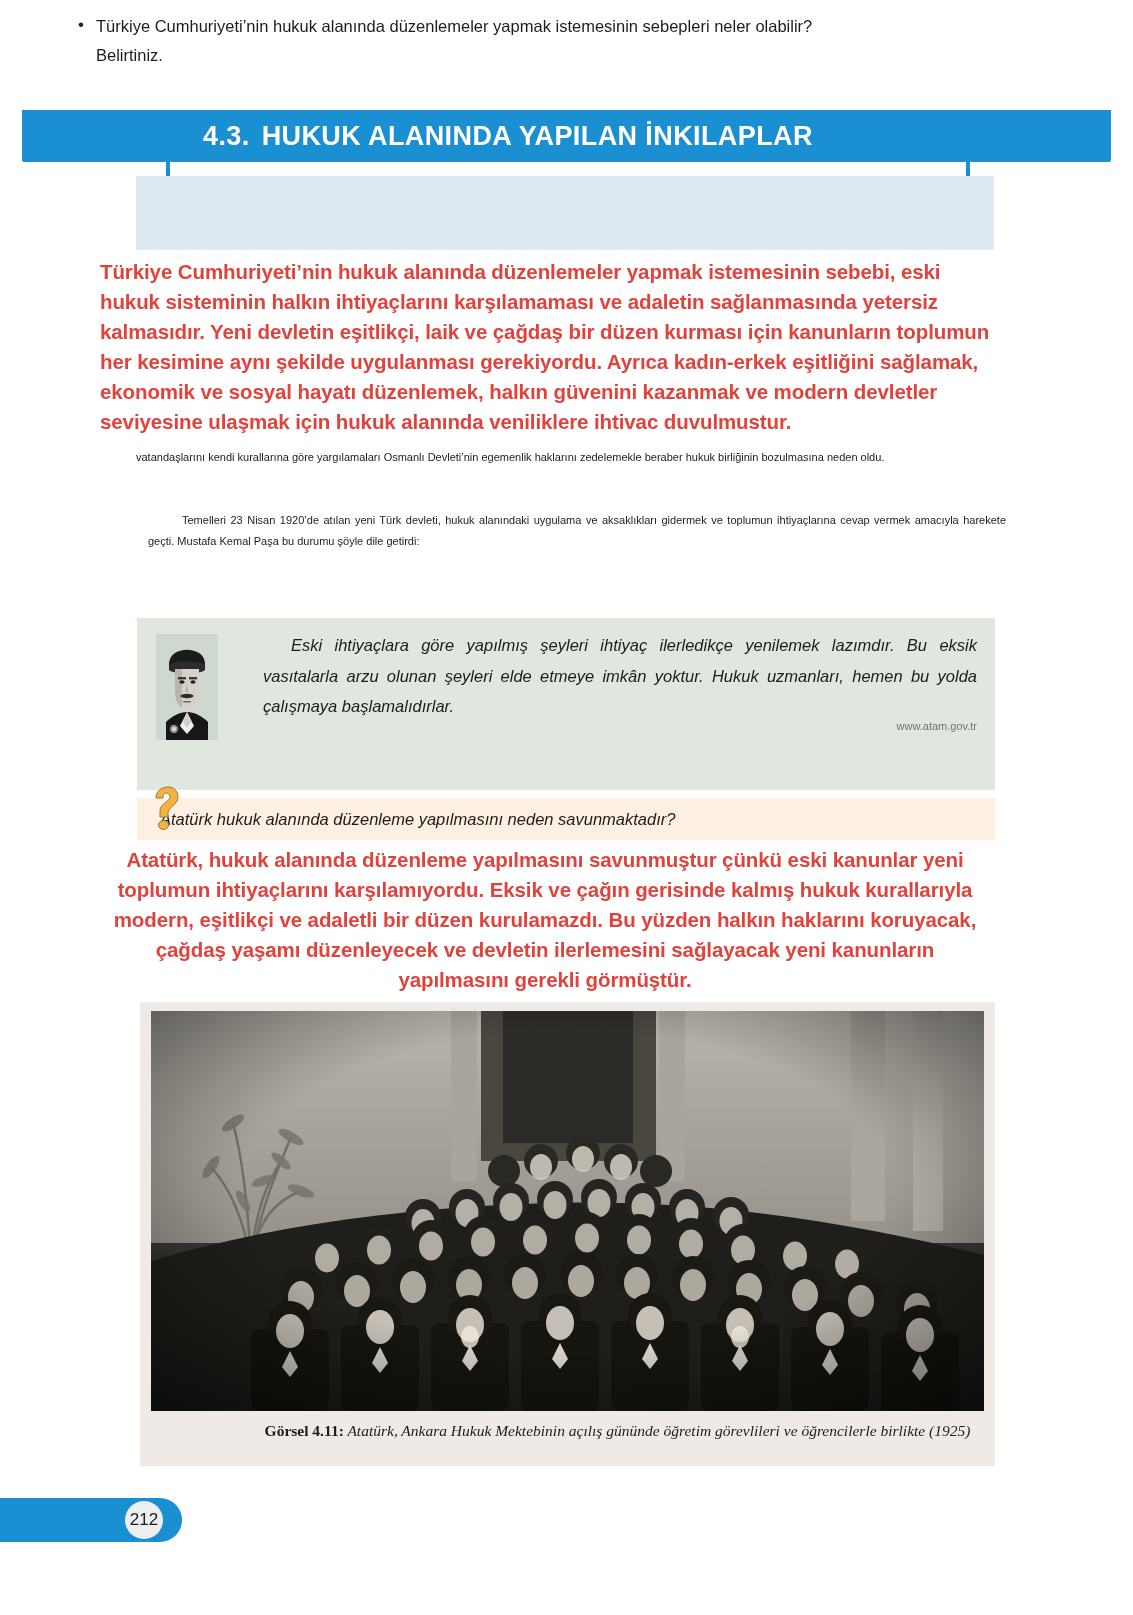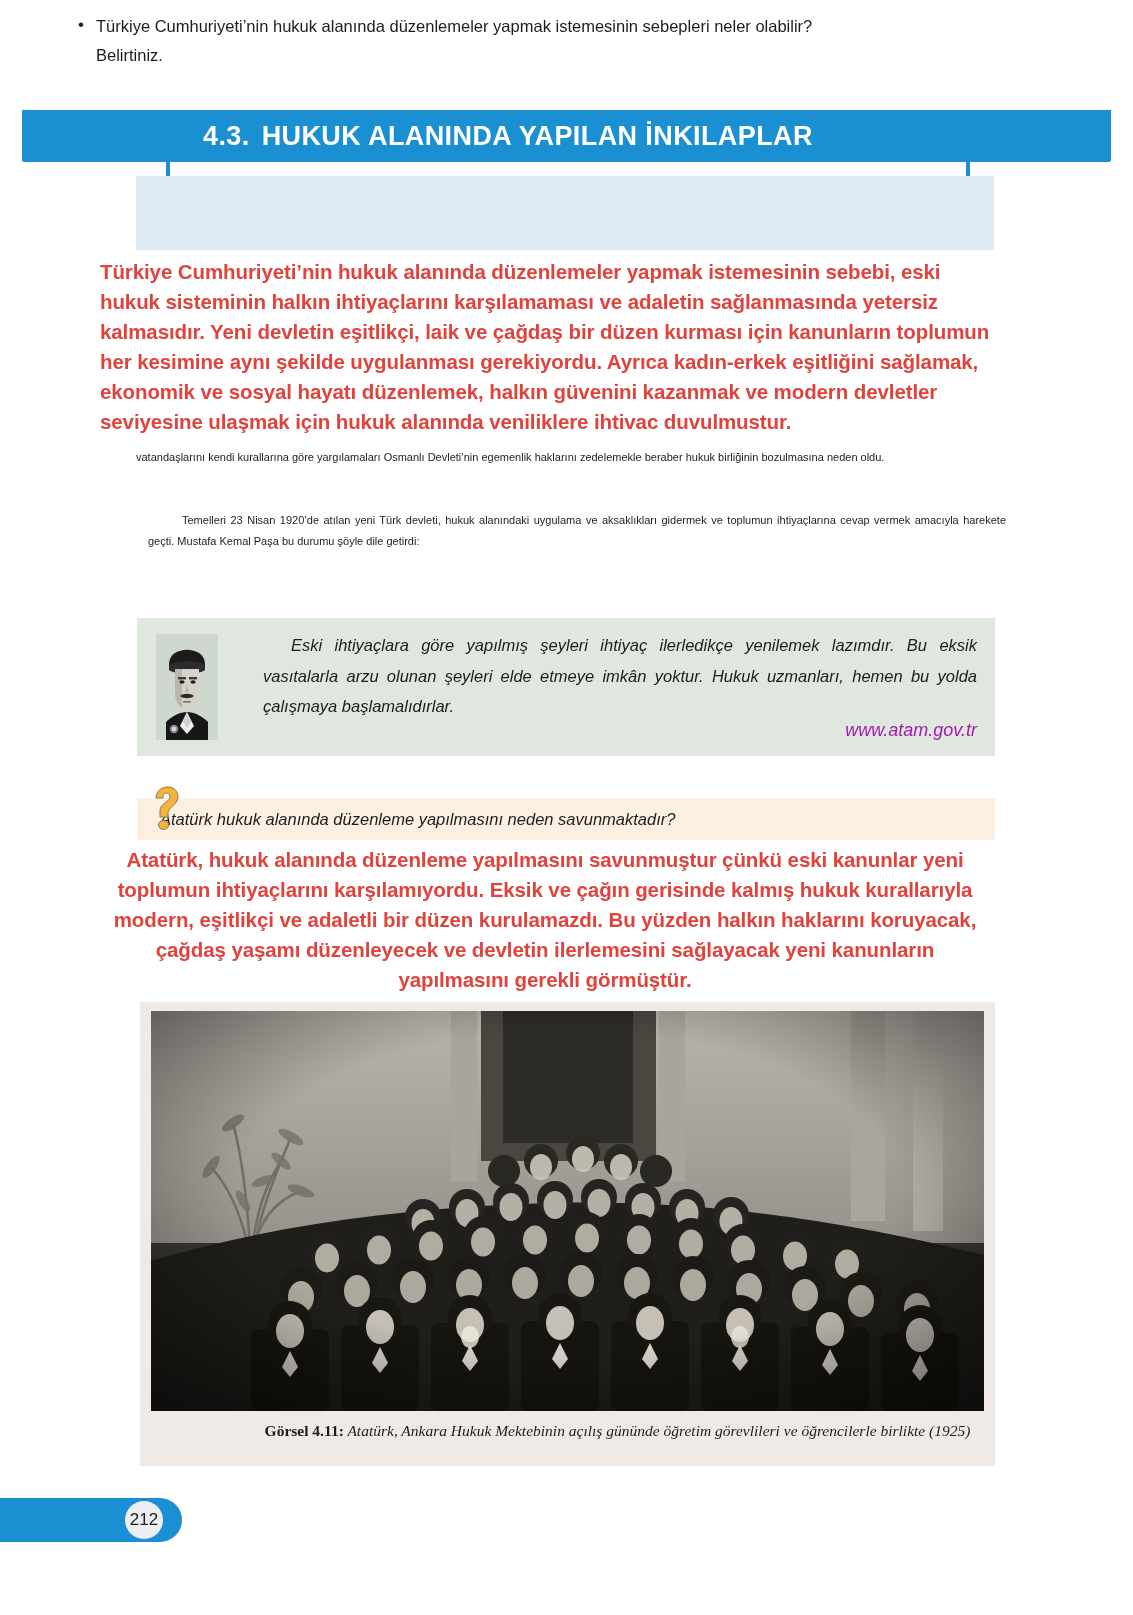--- a/index.html
+++ b/index.html
@@ -118,7 +118,7 @@
     left: 137px;
     top: 618px;
     width: 858px;
-    height: 138px;
+    height: 172px;
     background: #dfe7df;
   }
   .quote-portrait {

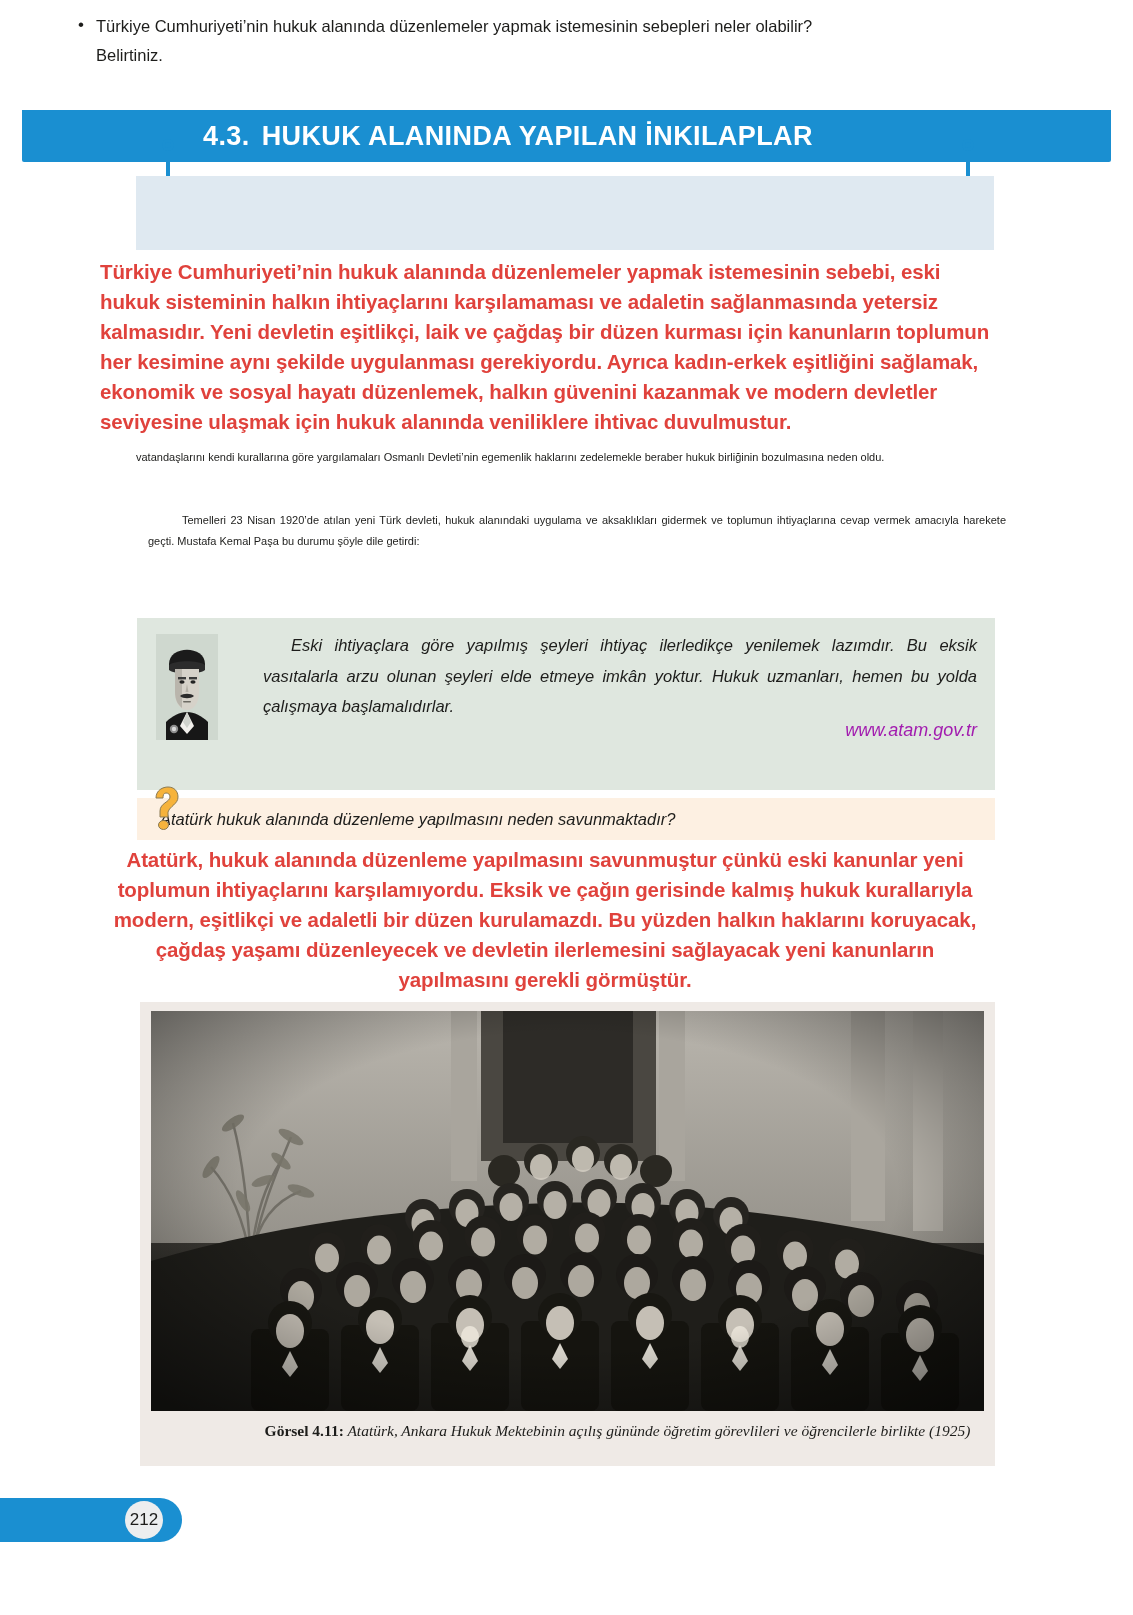--- a/index.html
+++ b/index.html
@@ -146,9 +146,8 @@
     position: absolute;
     right: 18px;
     top: 102px;
-    font-size: 18px;
-    font-style: italic;
-    color: #a21caf;
+    font-size: 11px;
+    color: #737373;
   }
 
   

